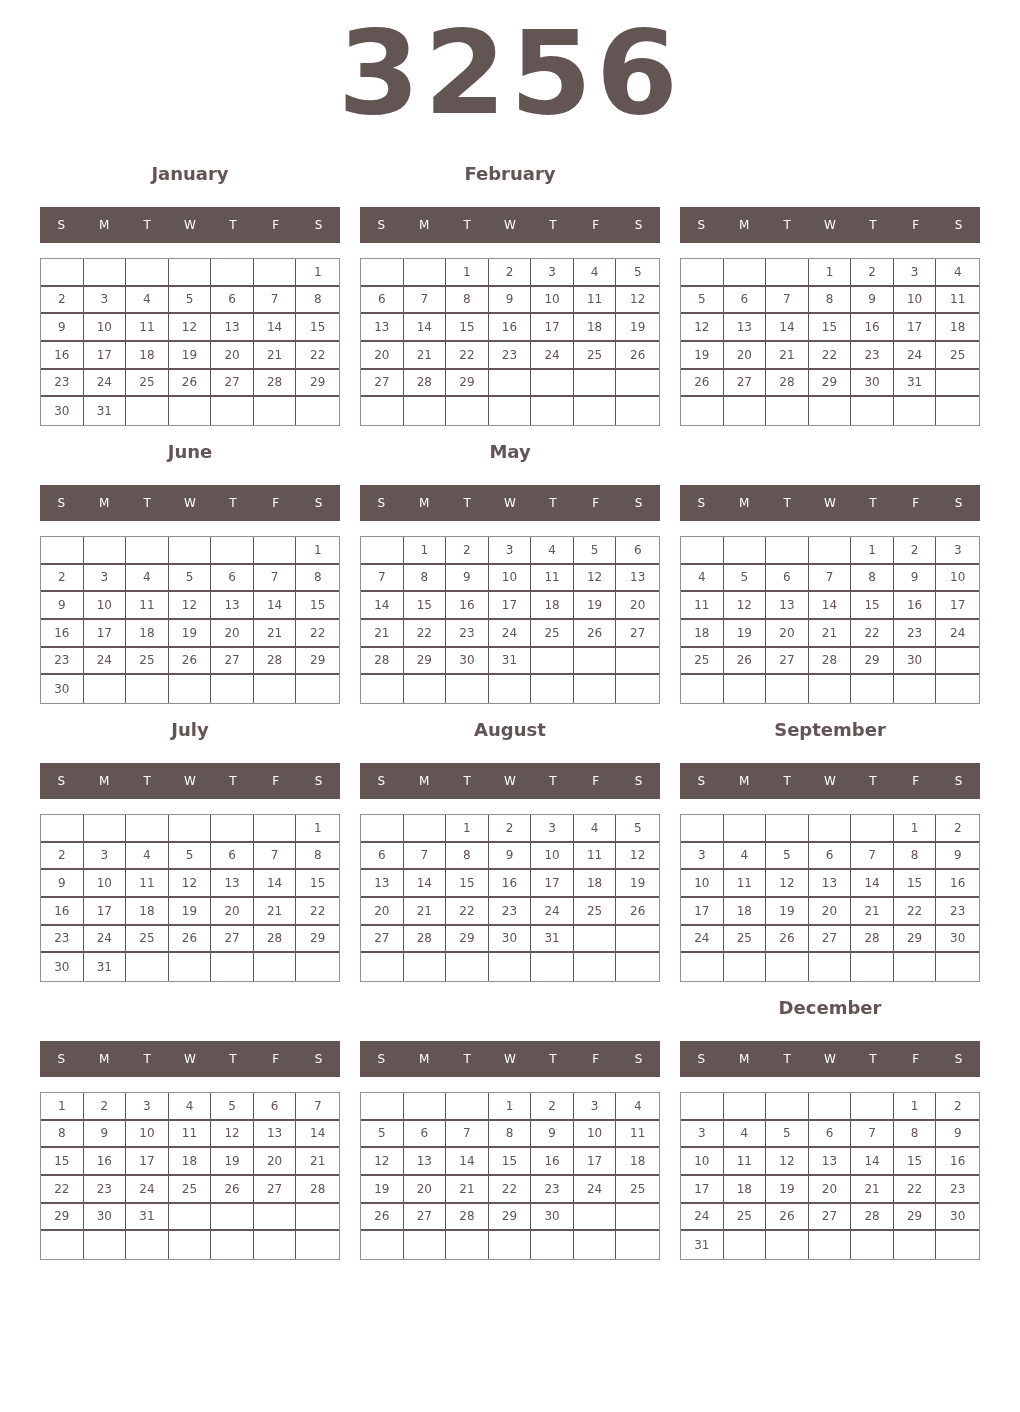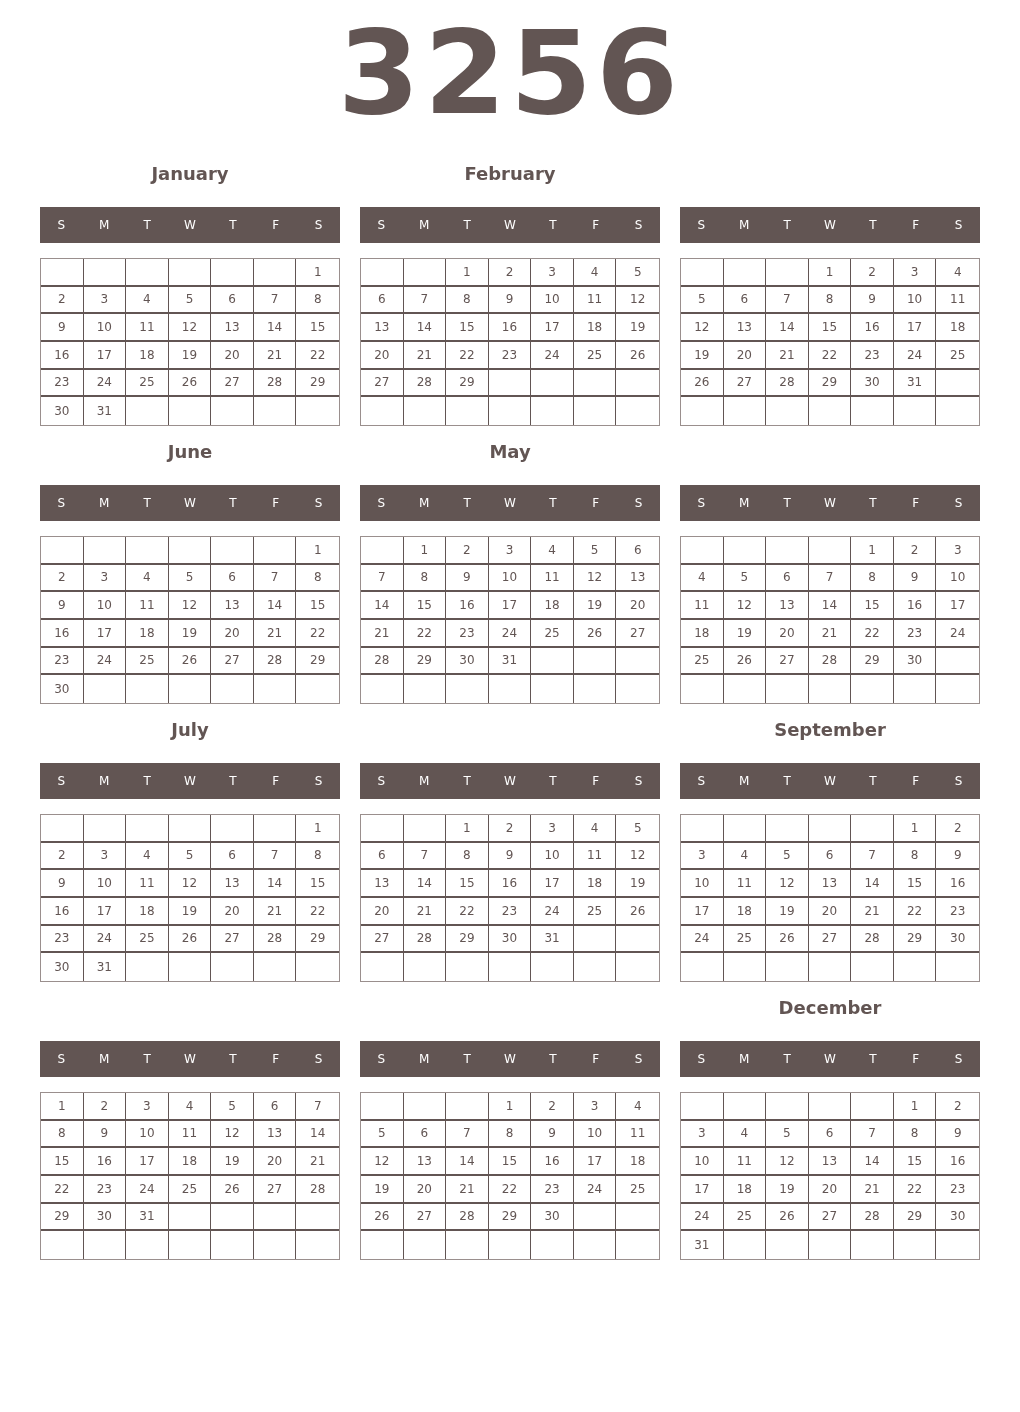--- a/index.html
+++ b/index.html
@@ -412,6 +412,7 @@
       </div>
     </div>
     <div class="month">
+      <div class="mtitle">August</div>
       <div class="dow">
         <span>S</span>
         <span>M</span>

